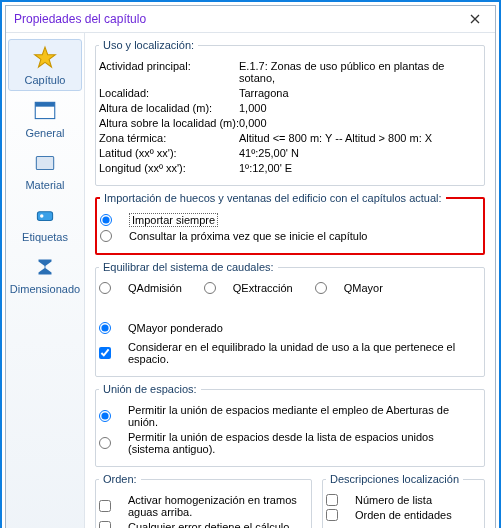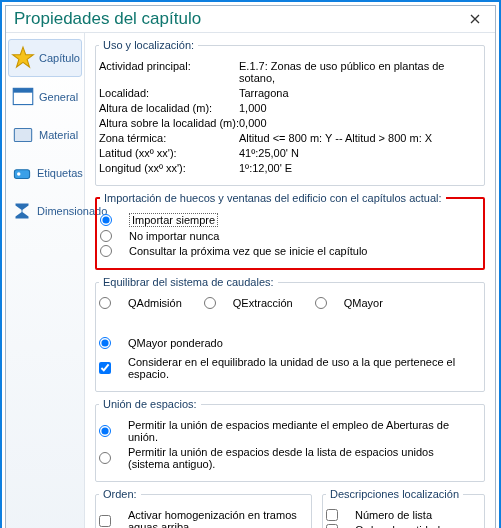--- a/index.html
+++ b/index.html
@@ -6,7 +6,7 @@
 .frame{width:501px;box-sizing:border-box;border:2px solid #0d7fe0;padding:3px;background:#fff}
 .win{border:1px solid #a3b4c6;background:#fff}
 .titlebar{height:26px;background:#fff;display:flex;align-items:center;justify-content:space-between;padding:0 0 0 8px;border-bottom:1px solid #dfe5ec}
-.titlebar .t{font-size:17px;color:#0f766e}
+.titlebar .t{font-size:12px;color:#6d28d9}
 .titlebar .x{width:40px;height:26px;display:flex;align-items:center;justify-content:center;color:#555}
 .titlebar .x svg{width:10px;height:10px}
 .body{display:flex}

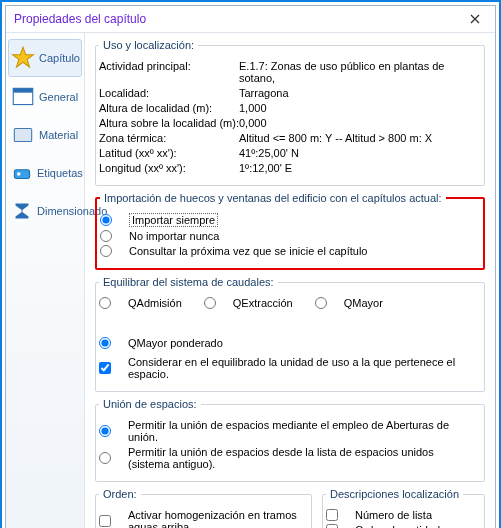--- a/index.html
+++ b/index.html
@@ -11,7 +11,7 @@
 .titlebar .x svg{width:10px;height:10px}
 .body{display:flex}
 .side{width:78px;background:linear-gradient(#fff,#eef3f8);border-right:1px solid #dfe5ec;display:flex;flex-direction:column;align-items:center;padding-top:6px;gap:2px}
-.sitem{width:72px;display:flex;flex-direction:row;align-items:center;gap:2px;padding:4px 0;border-radius:3px;font-size:11px;color:#2b5c92}
+.sitem{width:72px;display:flex;flex-direction:column;align-items:center;gap:2px;padding:4px 0;border-radius:3px;font-size:11px;color:#2b5c92}
 .sitem.sel{background:#e9f1fb;border:1px solid #bcd3ee}
 .sitem .ic{width:28px;height:28px;display:flex;align-items:center;justify-content:center}
 .main{flex:1;padding:6px 10px 6px 10px}

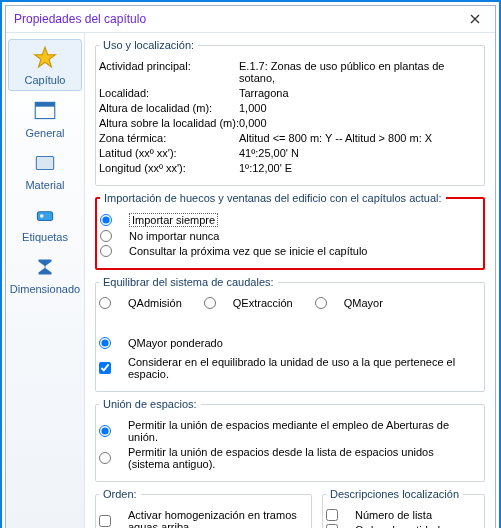--- a/index.html
+++ b/index.html
@@ -129,10 +129,6 @@
             </label>
         <label class="rad">
               <input type="radio" name="imp" style="">
-              <span>No importar nunca</span>
-            </label>
-        <label class="rad">
-              <input type="radio" name="imp" style="">
               <span>Consultar la próxima vez que se inicie el capítulo</span>
             </label>
       </fieldset>

